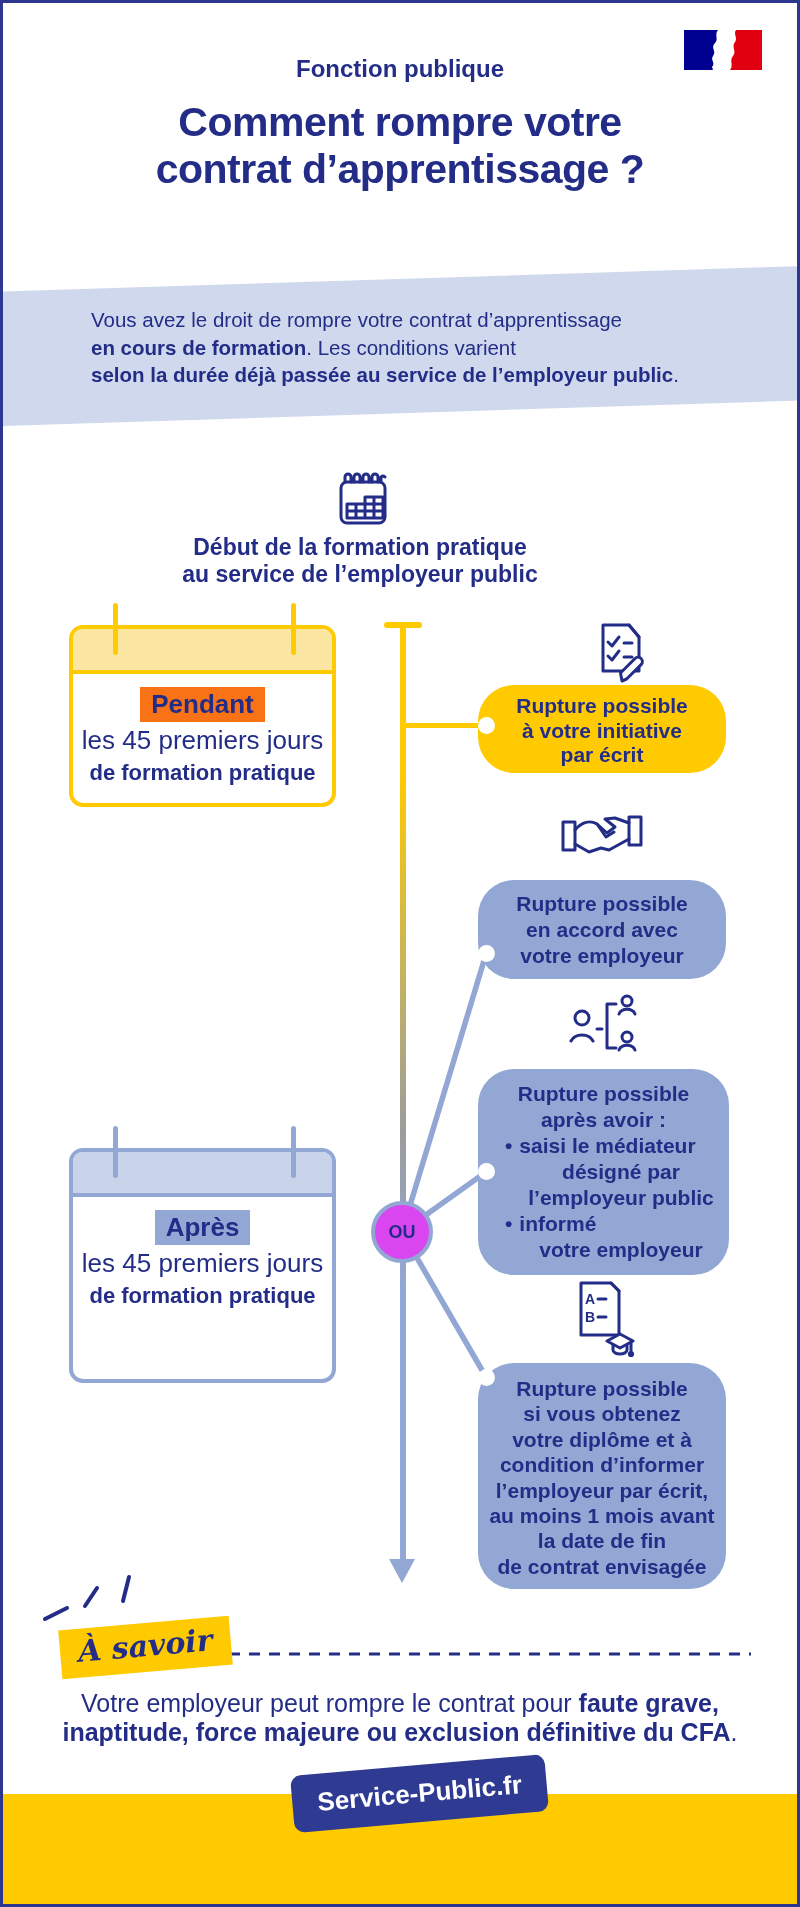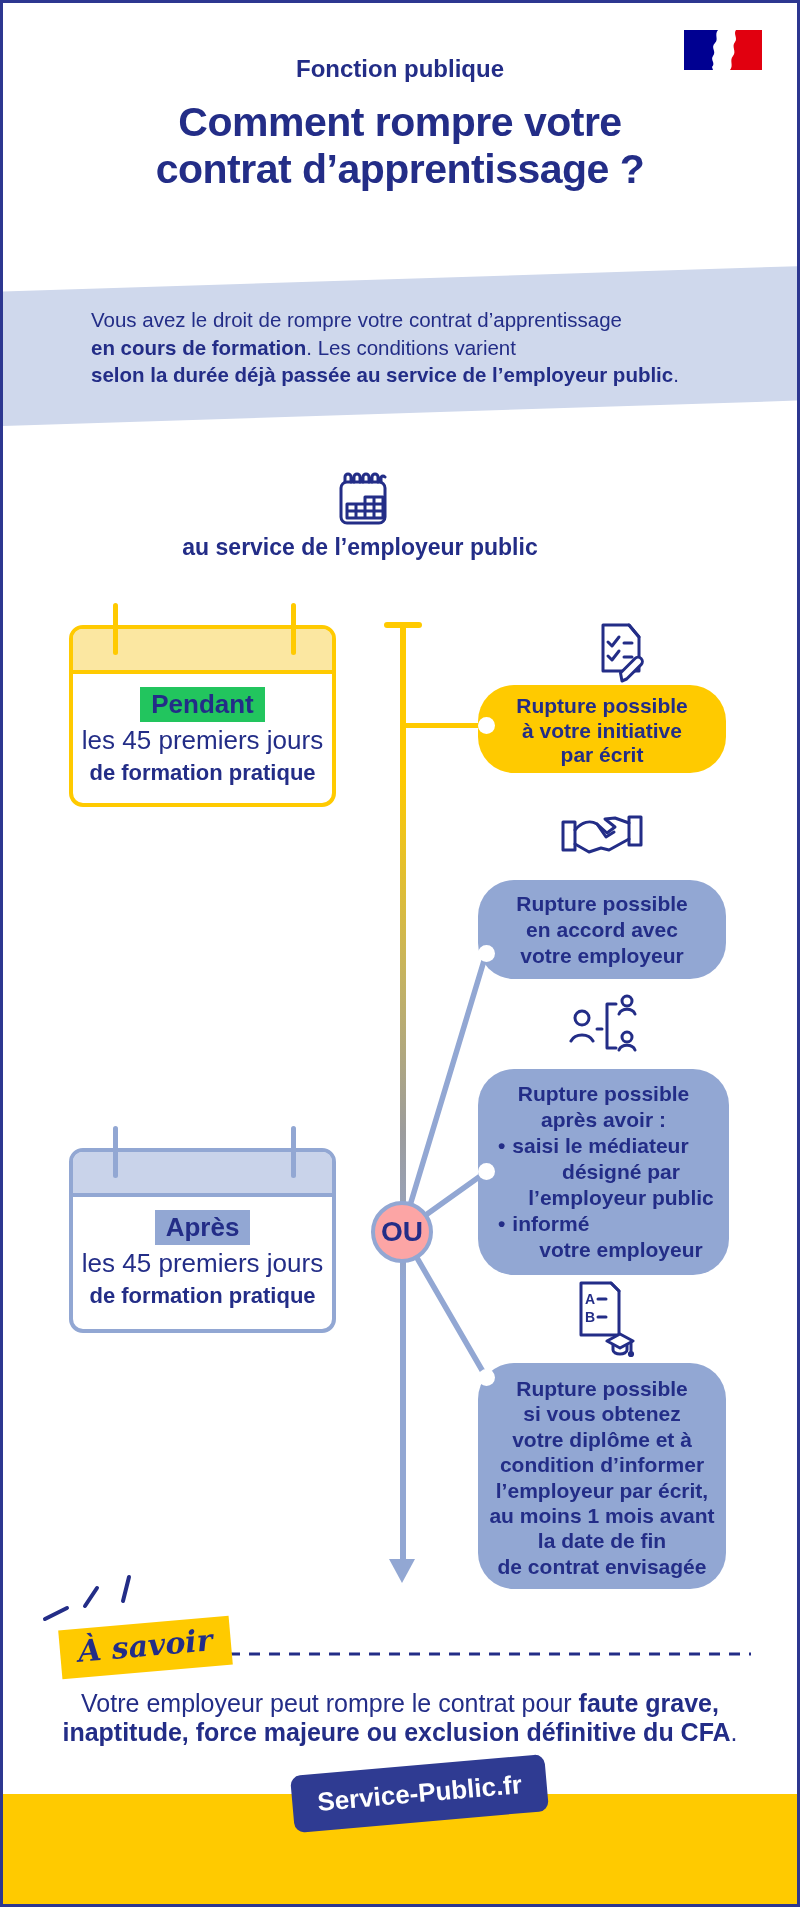--- a/index.html
+++ b/index.html
@@ -107,6 +107,7 @@
     </svg>
   </div>
   <div class="abs start-label">
+    <div>Début de la formation pratique</div>
     <div>au service de l’employeur public</div>
   </div>
 

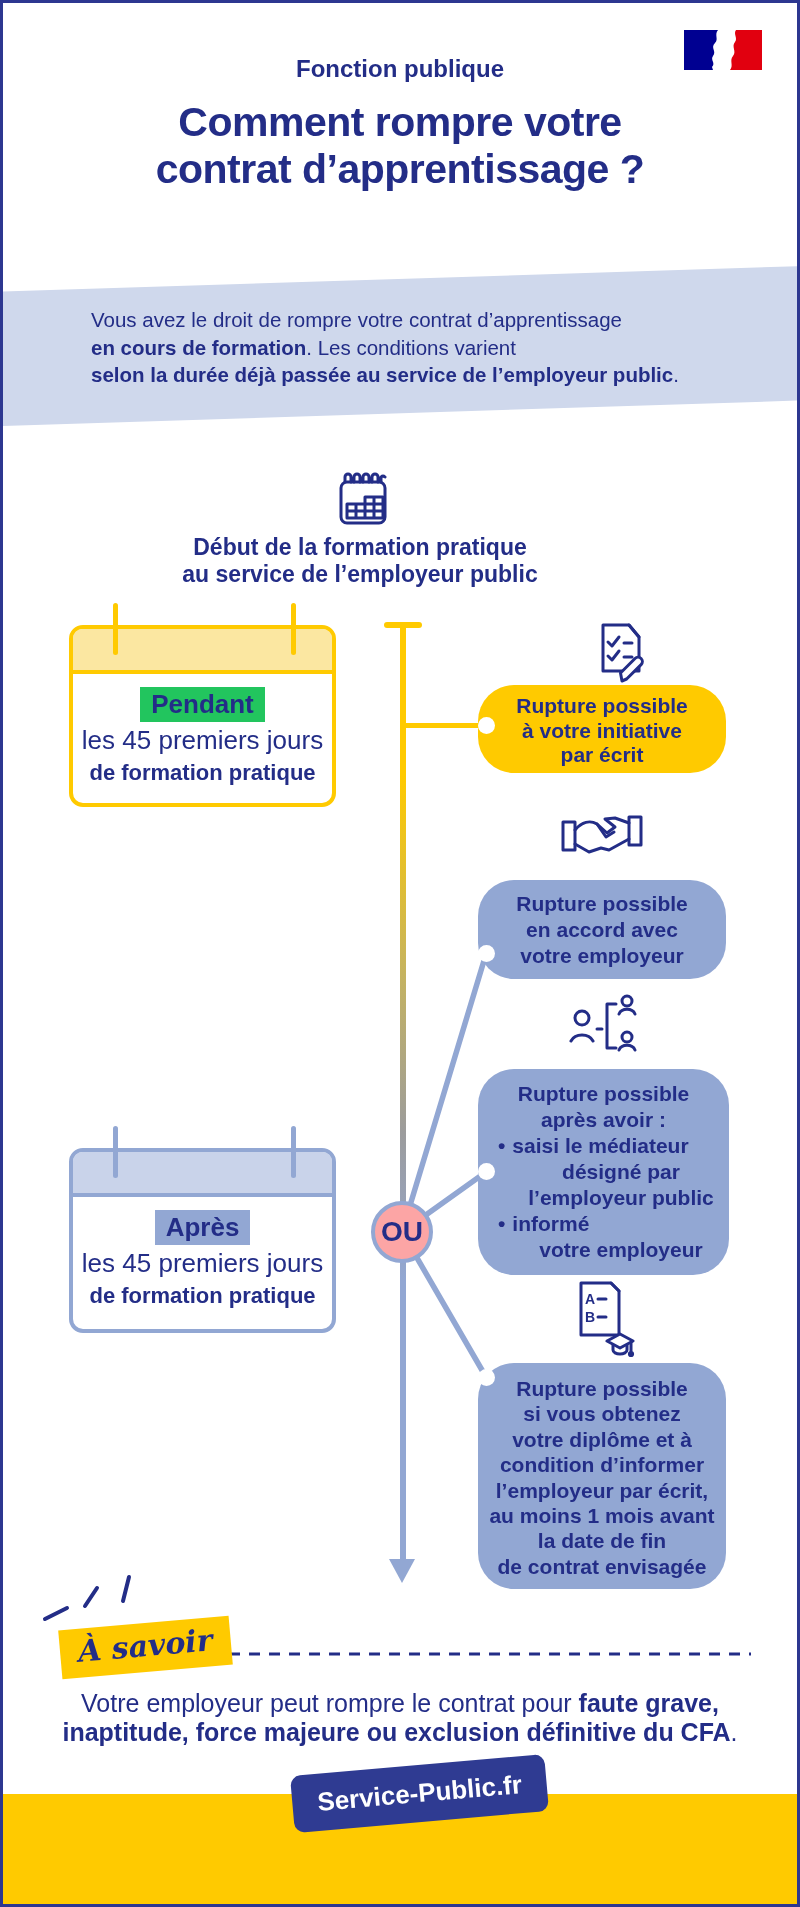--- a/index.html
+++ b/index.html
@@ -41,7 +41,7 @@
   .tick.t1{left:40px;} .tick.t2{left:218px;}
   .card-body{padding-top:13px;}
   .hl{display:inline-block;font-size:26px;font-weight:700;padding:2px 11px;}
-  .pendant .hl{background:#22c55e;}
+  .pendant .hl{background:#f97316;}
   .apres .hl{background:#92a7d3;}
   .card-l1{font-size:26px;font-weight:400;margin-top:3px;}
   .card-l2{font-size:22px;font-weight:700;margin-top:4px;}

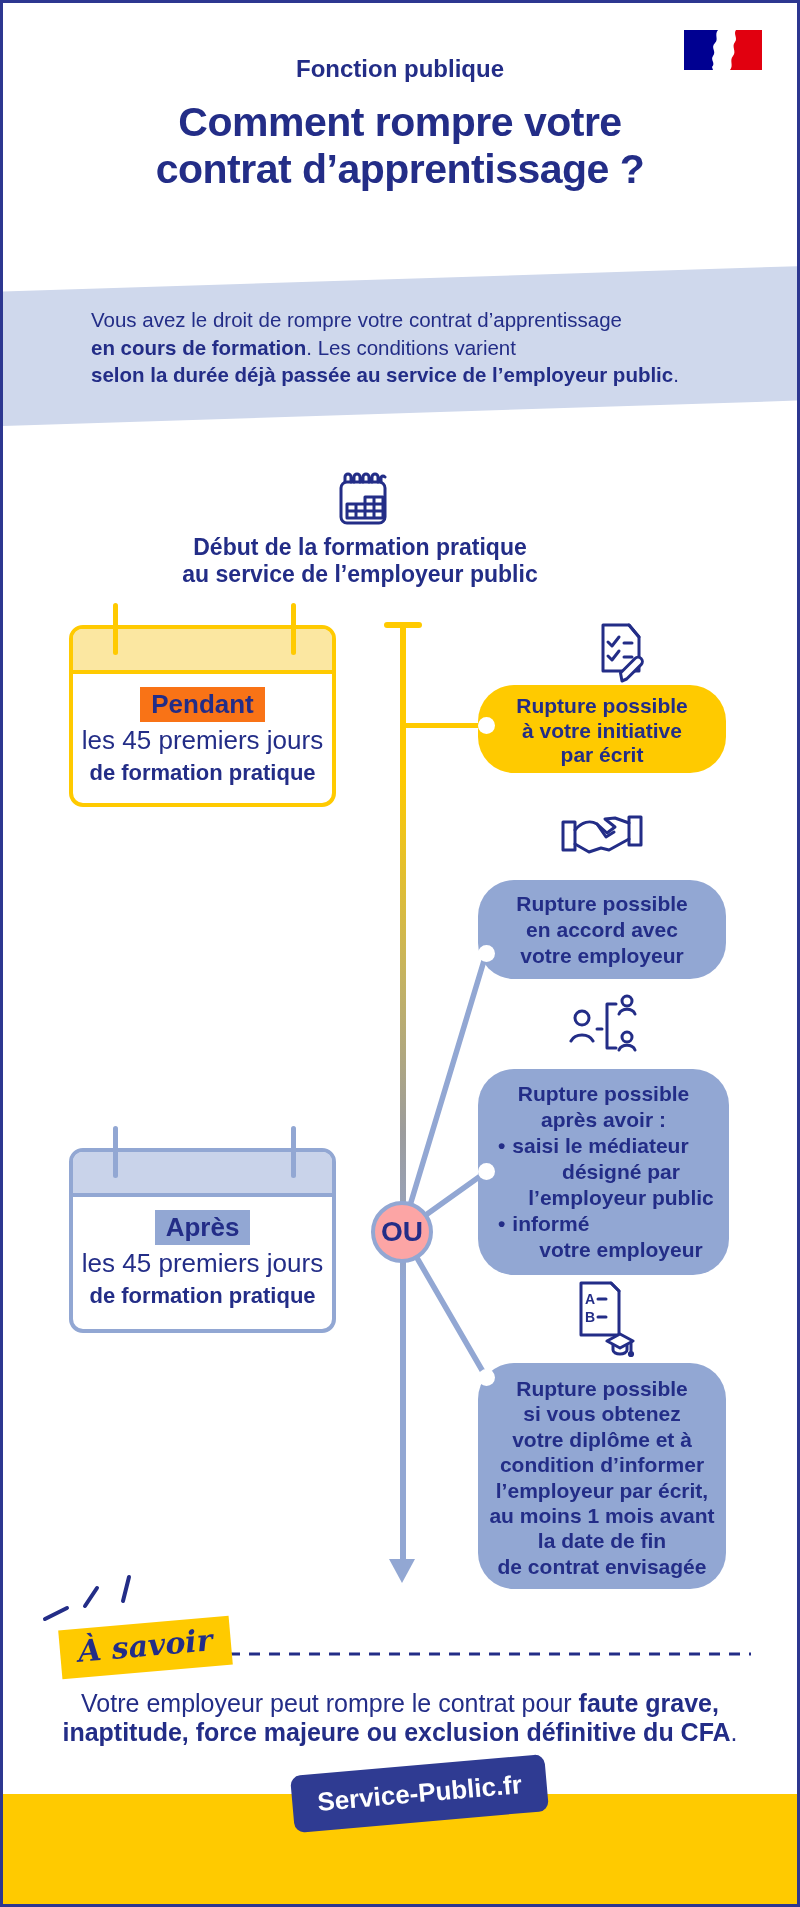--- a/index.html
+++ b/index.html
@@ -53,7 +53,7 @@
   .bubble.mediateur{top:1066px;height:206px;background:#92a7d3;padding-top:12px;line-height:26px;width:251px;}
   .bubble.diplome{top:1360px;height:226px;background:#92a7d3;padding-top:13px;line-height:25.4px;}
   .bline.left{text-align:center;padding-left:35px;}
-  .bline.bullet{text-align:left;padding-left:20px;}
+  .bline.bullet{text-align:left;padding-left:20px;margin-left:7px;}
   .bline.bullet::before{content:"•";margin-right:7px;}
   
   .dot{width:17px;height:17px;border-radius:50%;background:#ffffff;z-index:4;}

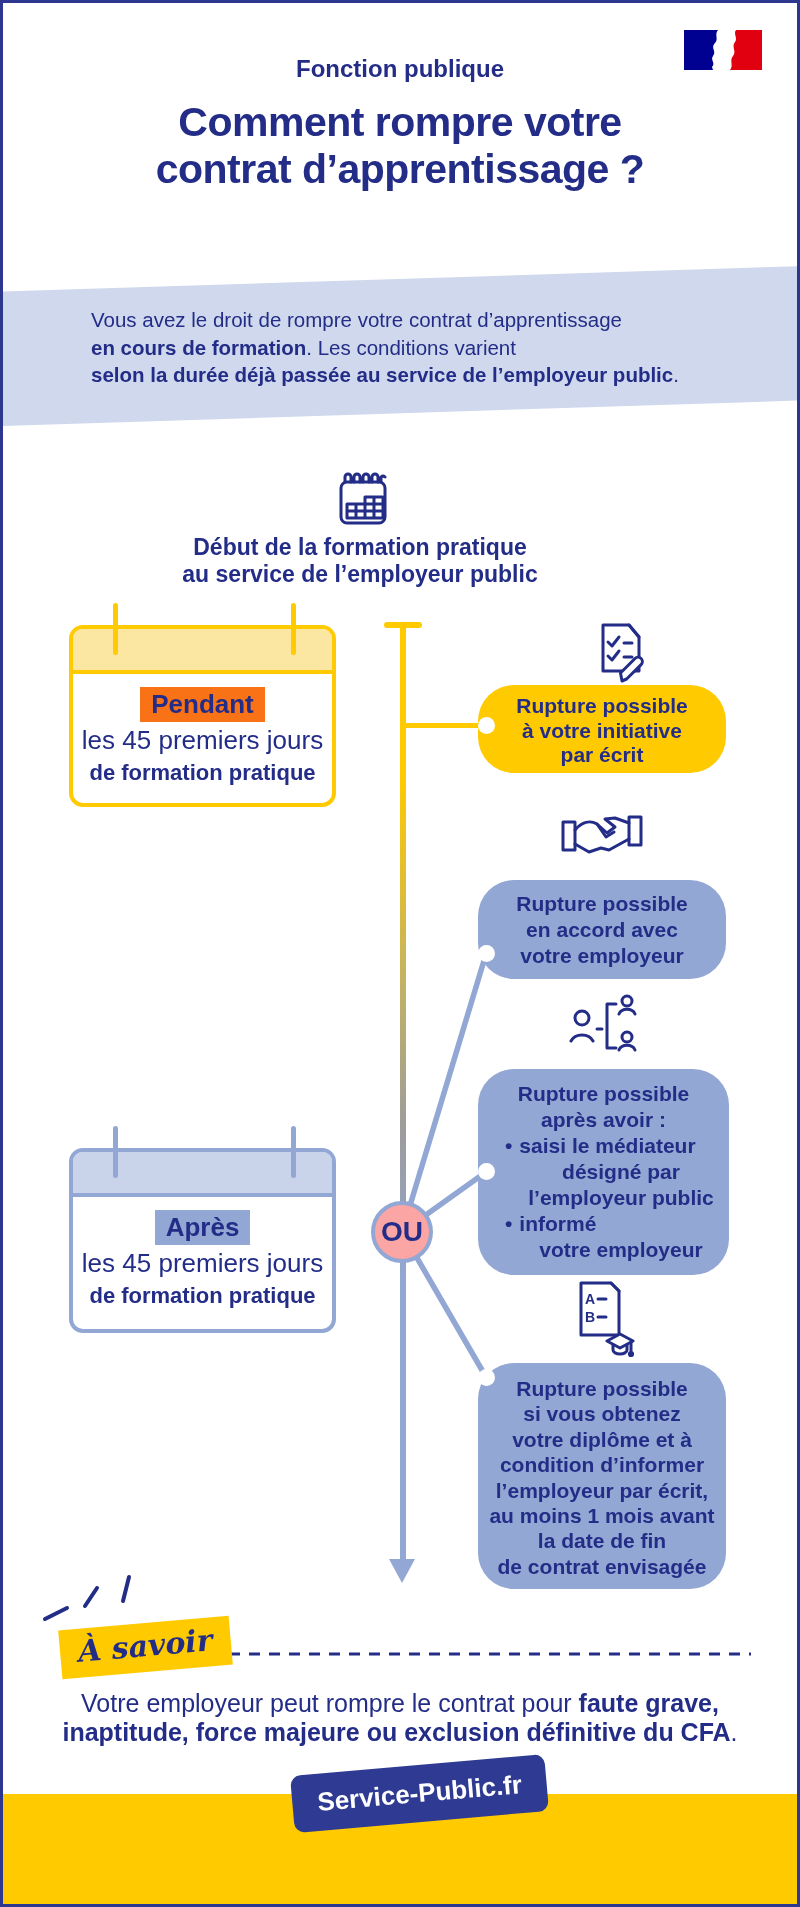--- a/index.html
+++ b/index.html
@@ -31,7 +31,7 @@
   
   .card{left:66px;width:267px;box-sizing:border-box;border-radius:14px;background:#fff;text-align:center;z-index:3;}
   .card.pendant{top:622px;height:182px;border:4px solid #ffca00;}
-  .card.apres{top:1145px;height:185px;border:4px solid #92a7d3;}
+  .card.apres{top:1145px;height:235px;border:4px solid #92a7d3;}
   .card-band{height:41px;border-radius:9px 9px 0 0;}
   .pendant .card-band{background:#fbe7a1;border-bottom:4px solid #ffca00;}
   .apres .card-band{background:#c9d3ea;border-bottom:4px solid #92a7d3;}

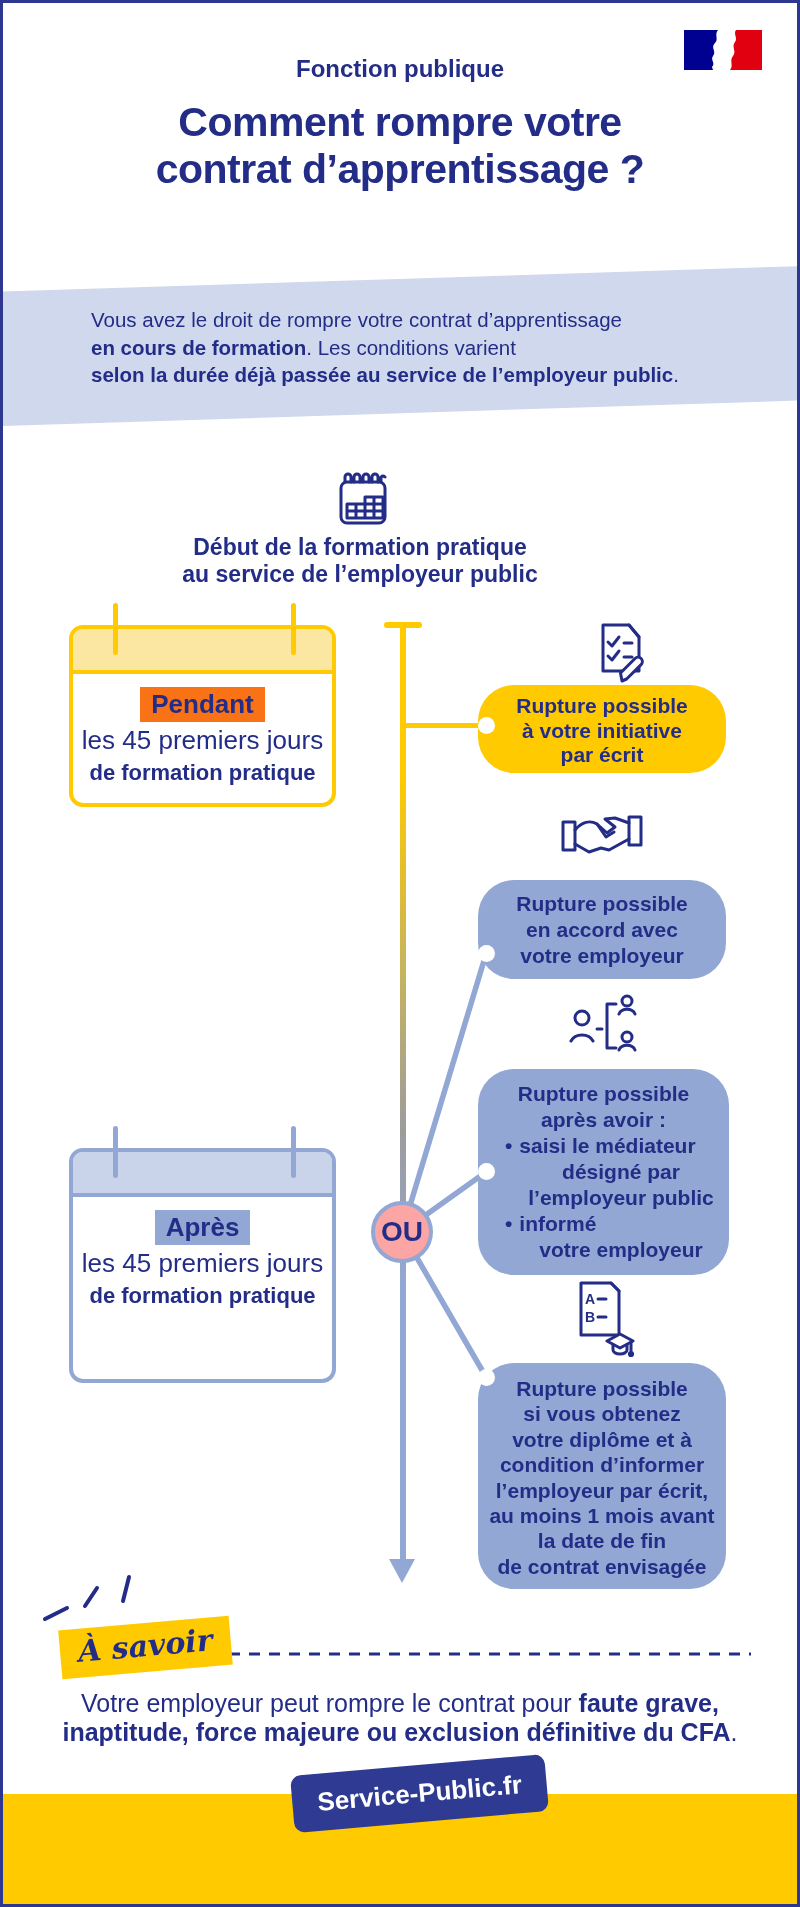--- a/index.html
+++ b/index.html
@@ -57,9 +57,9 @@
   .bline.bullet::before{content:"•";margin-right:7px;}
   
   .dot{width:17px;height:17px;border-radius:50%;background:#ffffff;z-index:4;}
-  .ou{top:1198px;left:368px;width:62px;height:62px;border-radius:50%;background:#fca5a5;
+  .ou{top:1198px;left:368px;width:62px;height:62px;border-radius:50%;background:#d946ef;
     border:4px solid #92a7d3;box-sizing:border-box;z-index:4;
-    display:flex;align-items:center;justify-content:center;font-size:28px;font-weight:800;}
+    display:flex;align-items:center;justify-content:center;font-size:18px;font-weight:800;}
   
   .icon{z-index:3;}
   .ic-check{top:618px;left:588px;}

